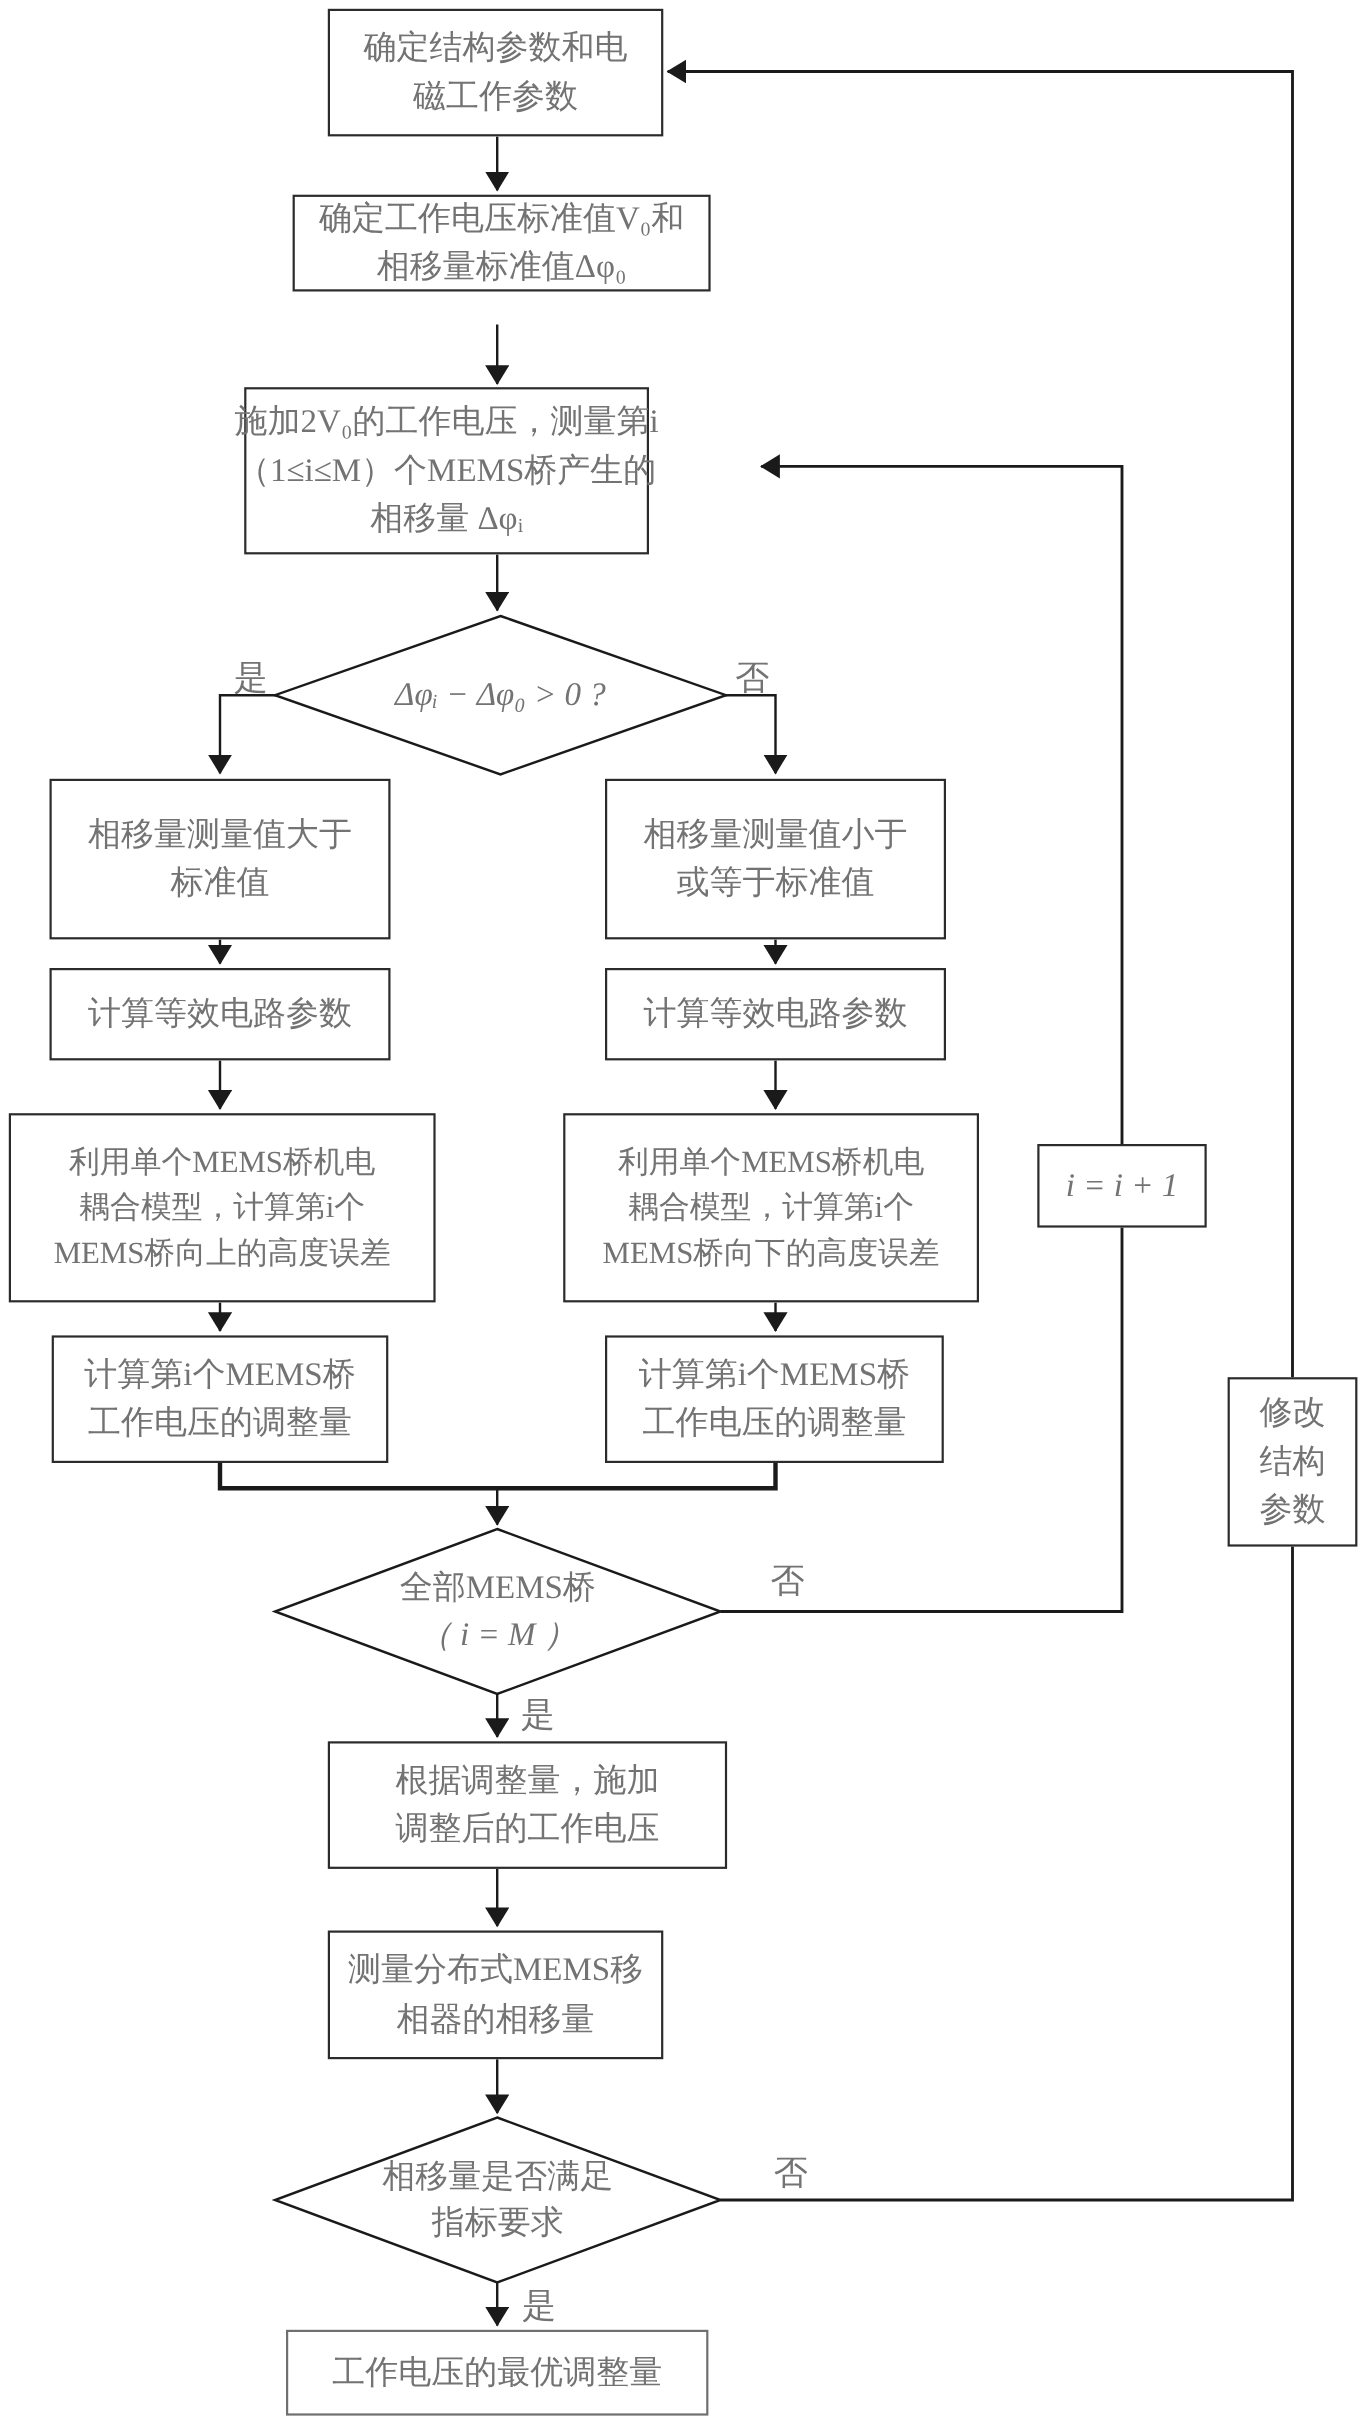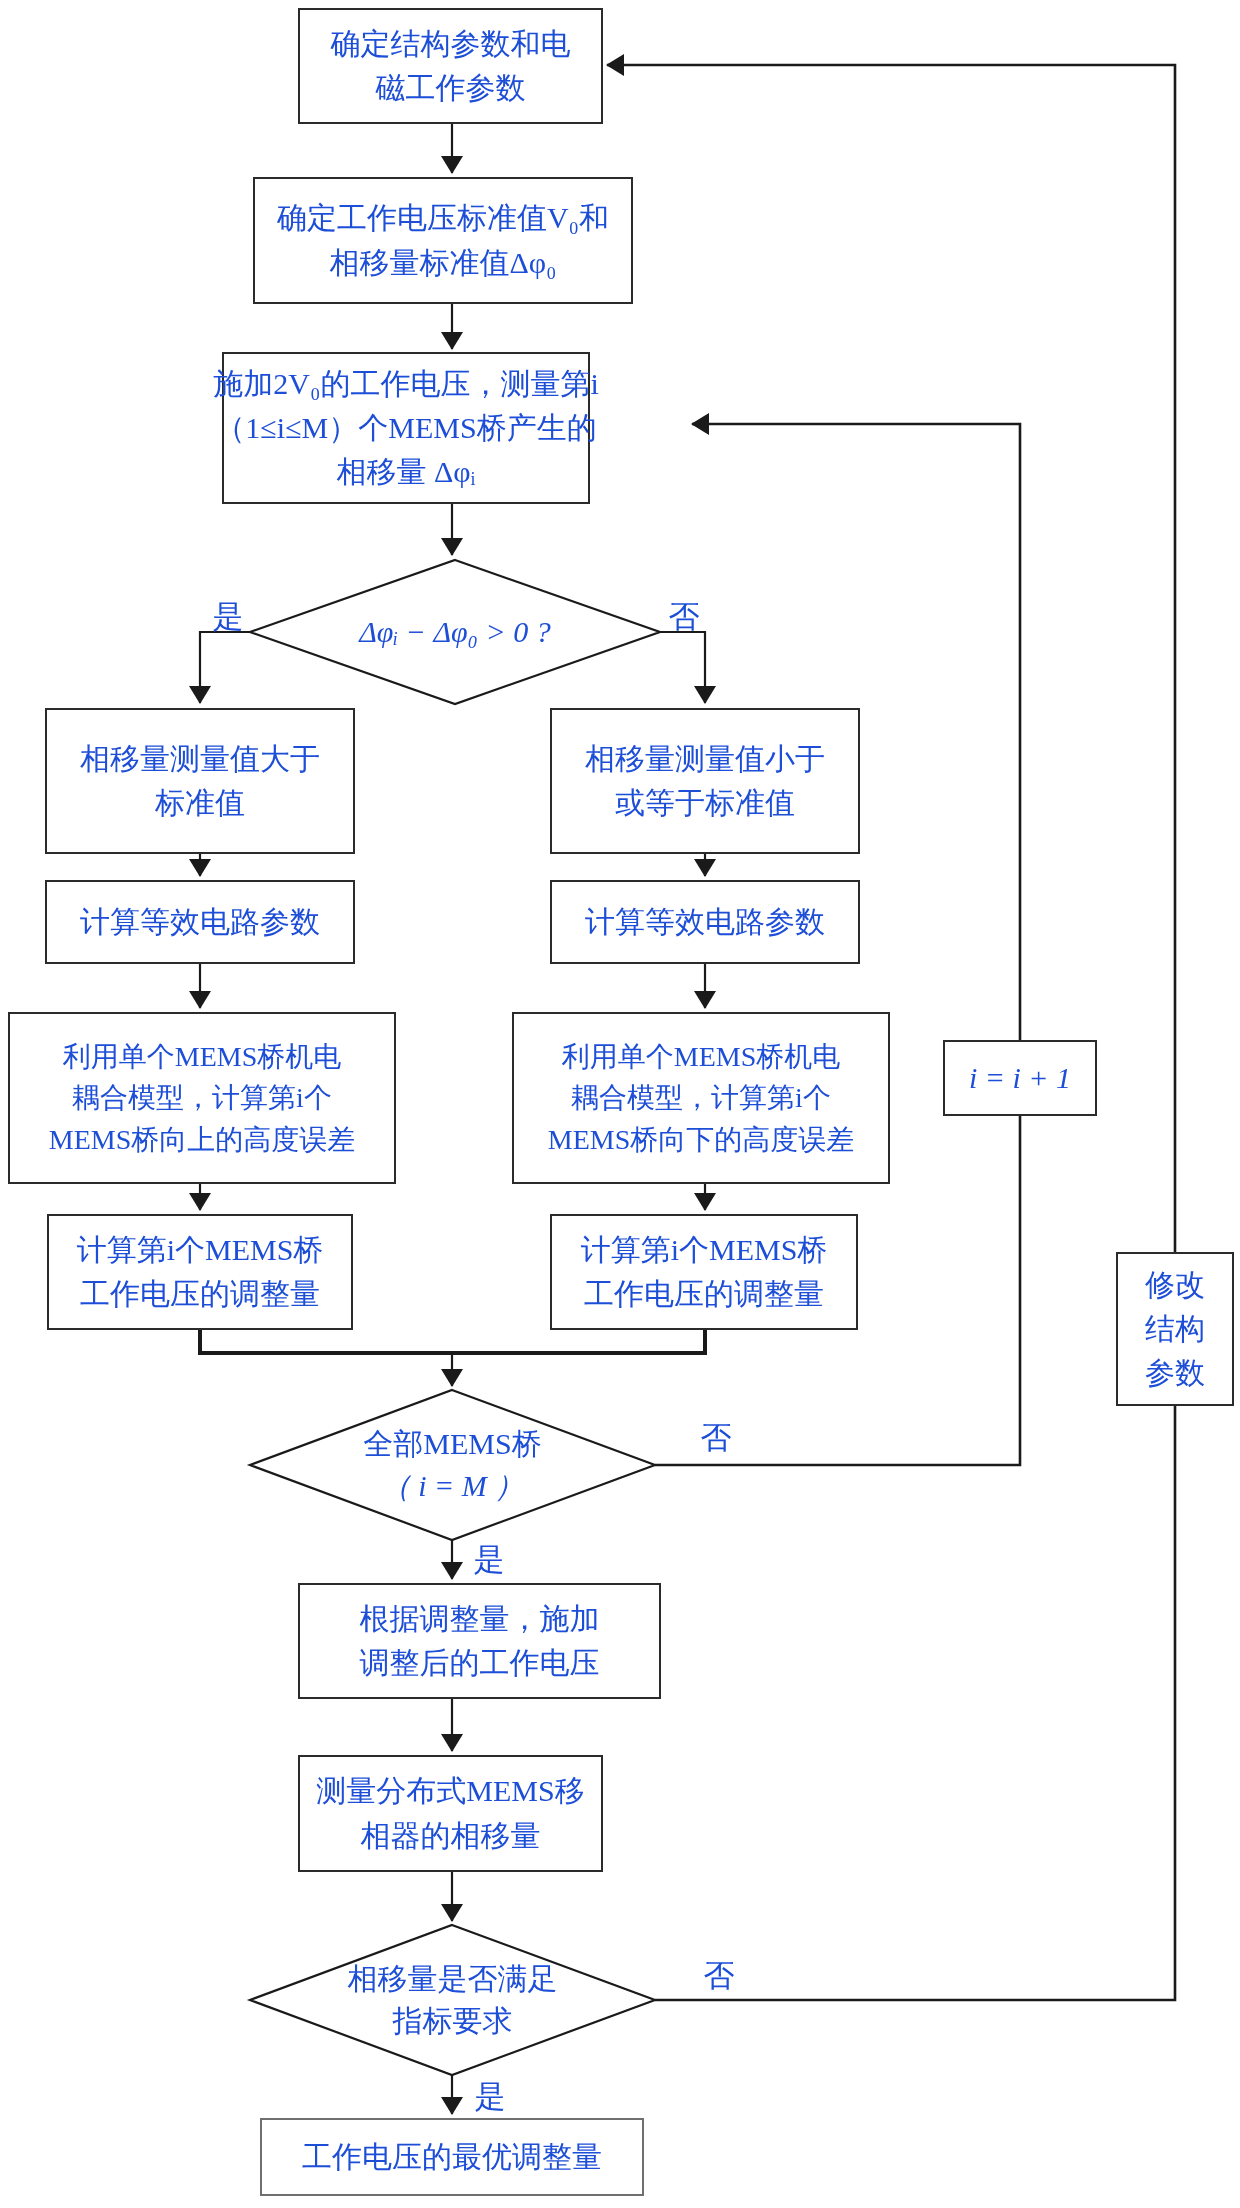--- a/index.html
+++ b/index.html
@@ -5,7 +5,7 @@
   html,body{margin:0;padding:0;background:#fff;}
   .stage{
     position:relative;width:1240px;height:2208px;background:#fff;
-    font-family:"Liberation Serif","DejaVu Serif",serif;color:#1d4ed8;overflow:hidden;
+    font-family:"Liberation Serif","DejaVu Serif",serif;color:#737373;overflow:hidden;
   }
   svg.wires{position:absolute;left:0;top:0;z-index:1;}
   .node{

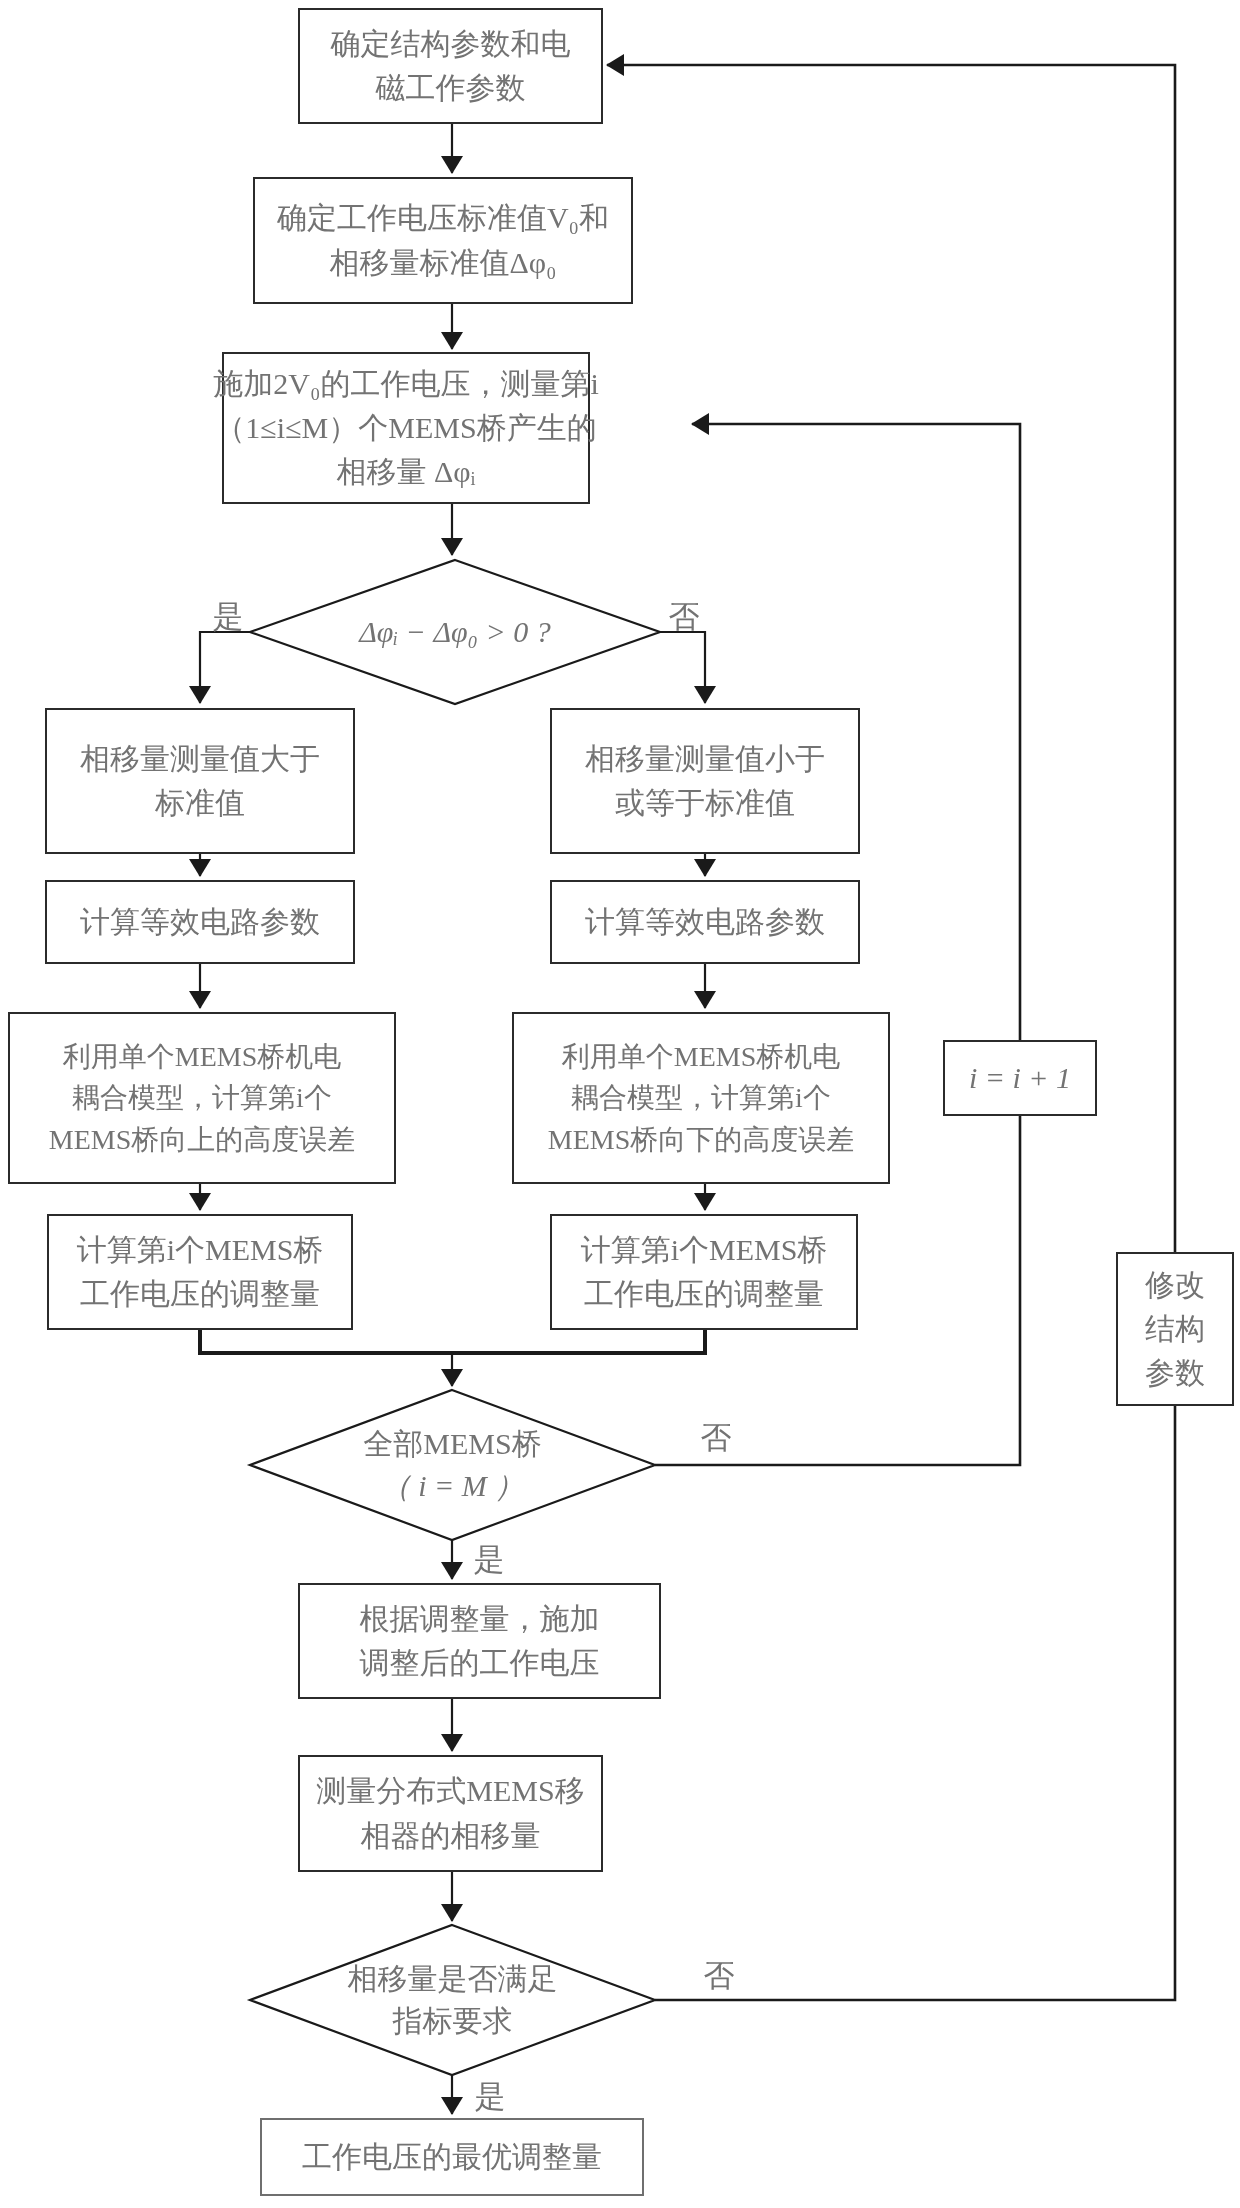--- a/index.html
+++ b/index.html
@@ -72,7 +72,7 @@
     <div class="ln">磁工作参数</div>
   </div>
 
-  <div class="node" style="left:253px;top:177px;width:380px;height:127px">
+  <div class="node" style="left:266px;top:177px;width:380px;height:88px">
     <div class="ln">确定工作电压标准值V₀和</div>
     <div class="ln">相移量标准值Δφ₀</div>
   </div>

